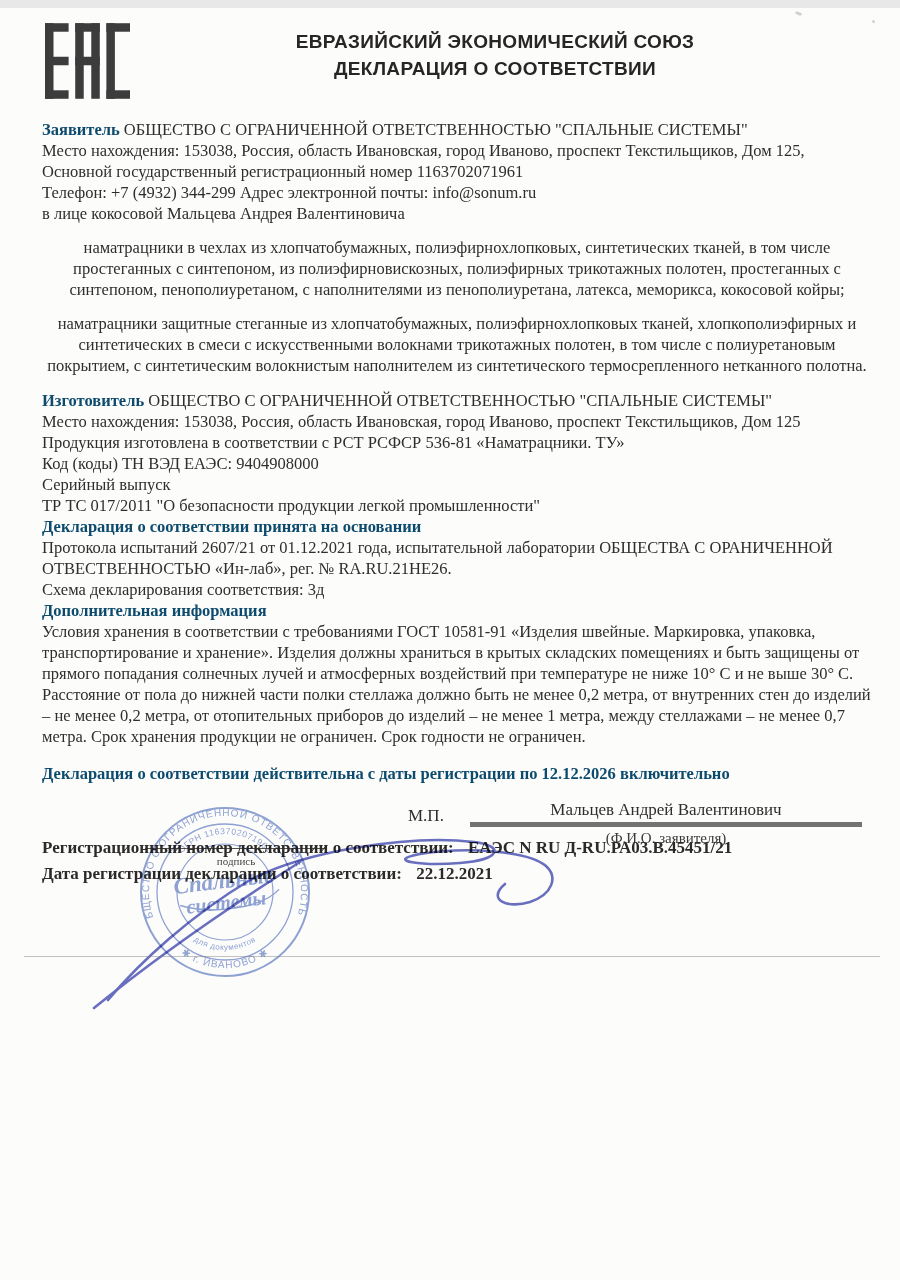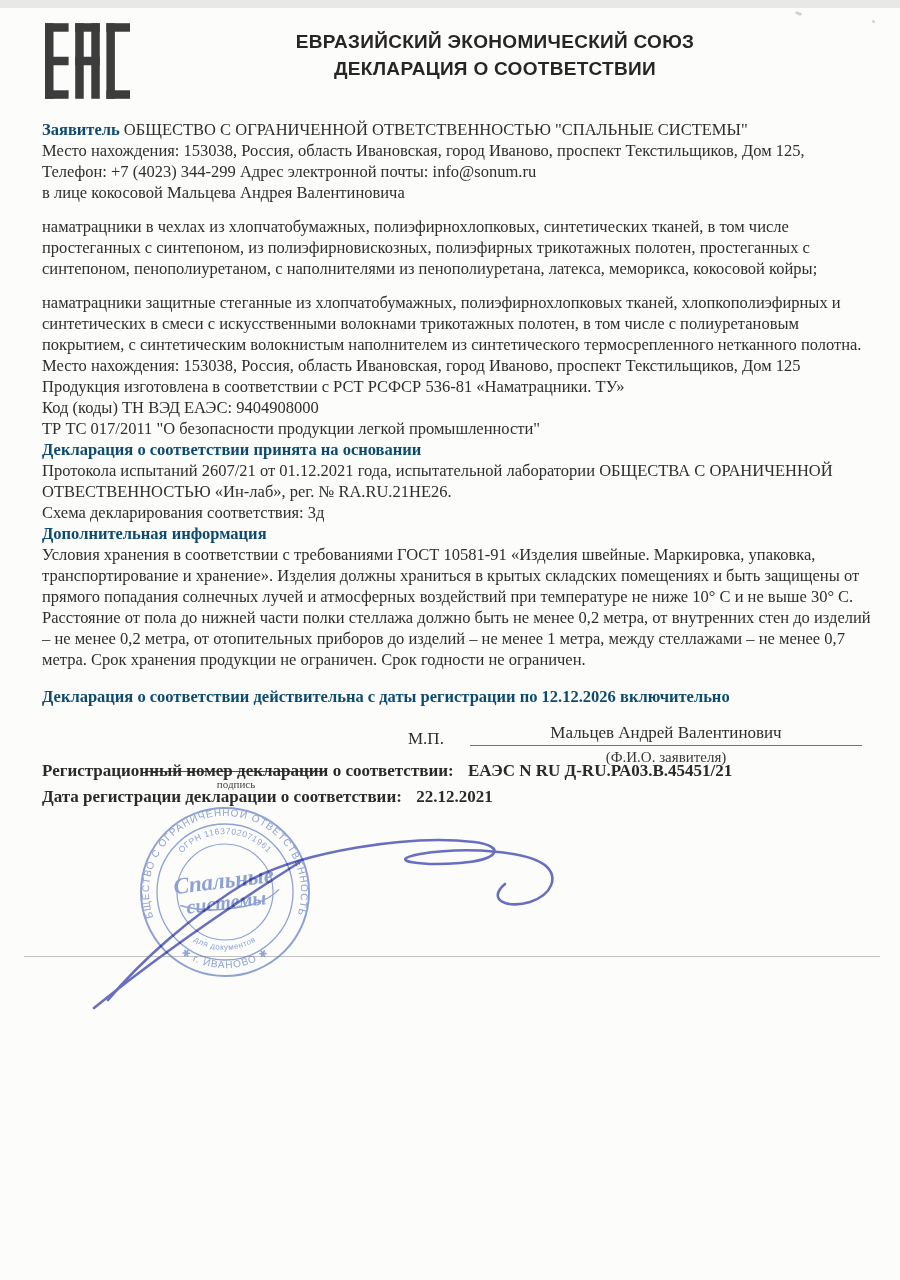--- a/index.html
+++ b/index.html
@@ -87,6 +87,7 @@
   <div class="content">
     <p><b>Заявитель</b><span> ОБЩЕСТВО С ОГРАНИЧЕННОЙ ОТВЕТСТВЕННОСТЬЮ "СПАЛЬНЫЕ СИСТЕМЫ"</span></p>
     <p>Место нахождения: 153038, Россия, область Ивановская, город Иваново, проспект Текстильщиков, Дом 125,</p>
+    <p>Основной государственный регистрационный номер 1163702071961</p>
     <p>Телефон: +7 (4023) 344-299 Адрес электронной почты: info@sonum.ru</p>
     <p>в лице кокосовой Мальцева Андрея Валентиновича</p>
     <p class="gap1">наматрацники в чехлах из хлопчатобумажных, полиэфирнохлопковых, синтетических тканей, в том числе простеганных с синтепоном, из полиэфирновискозных, полиэфирных трикотажных полотен, простеганных с синтепоном, пенополиуретаном, с наполнителями из пенополиуретана, латекса, меморикса, кокосовой койры;</p>

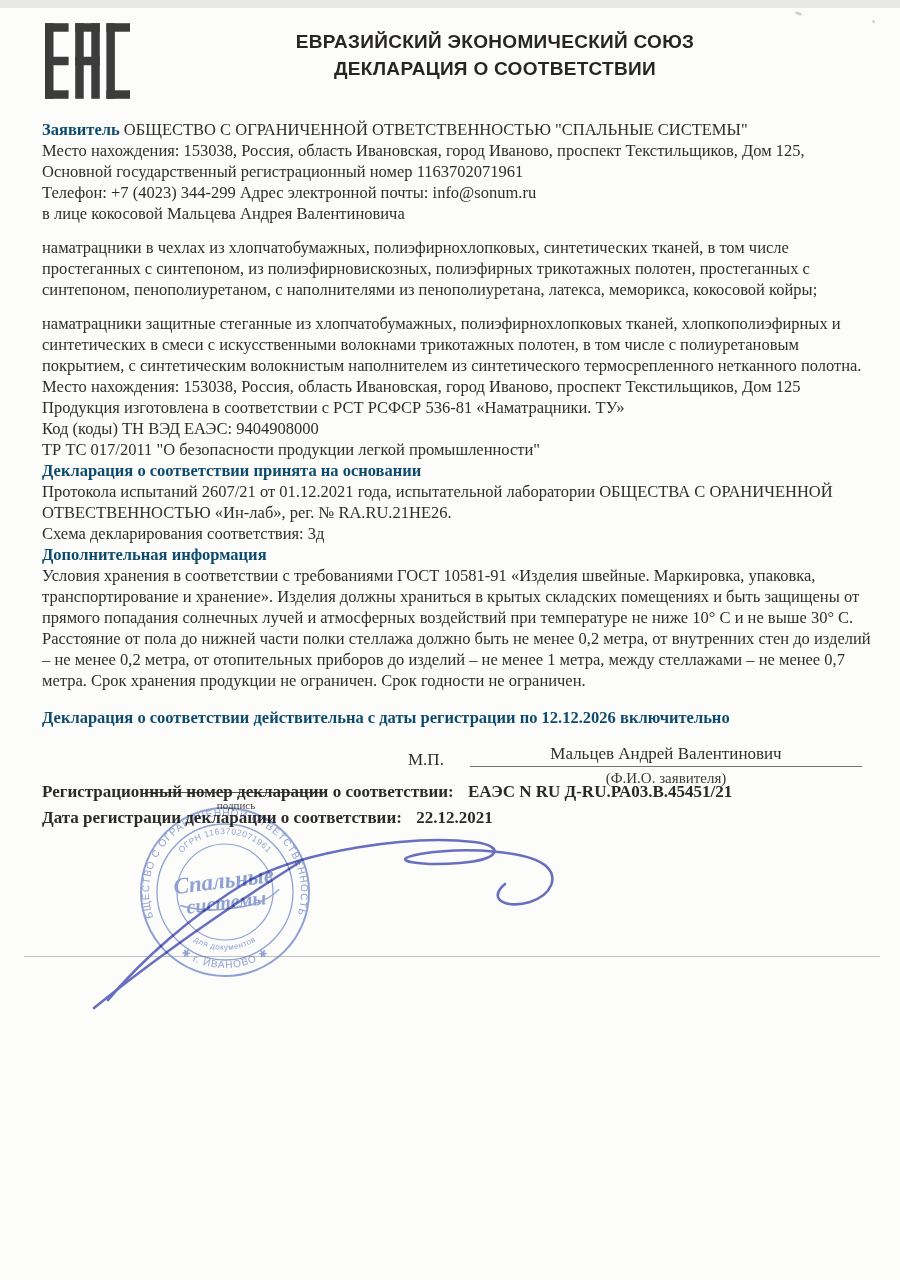--- a/index.html
+++ b/index.html
@@ -88,7 +88,7 @@
     <p><b>Заявитель</b><span> ОБЩЕСТВО С ОГРАНИЧЕННОЙ ОТВЕТСТВЕННОСТЬЮ "СПАЛЬНЫЕ СИСТЕМЫ"</span></p>
     <p>Место нахождения: 153038, Россия, область Ивановская, город Иваново, проспект Текстильщиков, Дом 125,</p>
     <p>Основной государственный регистрационный номер 1163702071961</p>
-    <p>Телефон: +7 (4023) 344-299 Адрес электронной почты: info@sonum.ru</p>
+    <p>Телефон: +7 (4932) 344-299 Адрес электронной почты: info@sonum.ru</p>
     <p>в лице кокосовой Мальцева Андрея Валентиновича</p>
     <p class="gap1">наматрацники в чехлах из хлопчатобумажных, полиэфирнохлопковых, синтетических тканей, в том числе простеганных с синтепоном, из полиэфирновискозных, полиэфирных трикотажных полотен, простеганных с синтепоном, пенополиуретаном, с наполнителями из пенополиуретана, латекса, меморикса, кокосовой койры;</p>
     <p class="gap1">наматрацники защитные стеганные из хлопчатобумажных, полиэфирнохлопковых тканей, хлопкополиэфирных и синтетических в смеси с искусственными волокнами трикотажных полотен, в том числе с полиуретановым покрытием, с синтетическим волокнистым наполнителем из синтетического термосрепленного нетканного полотна.</p>

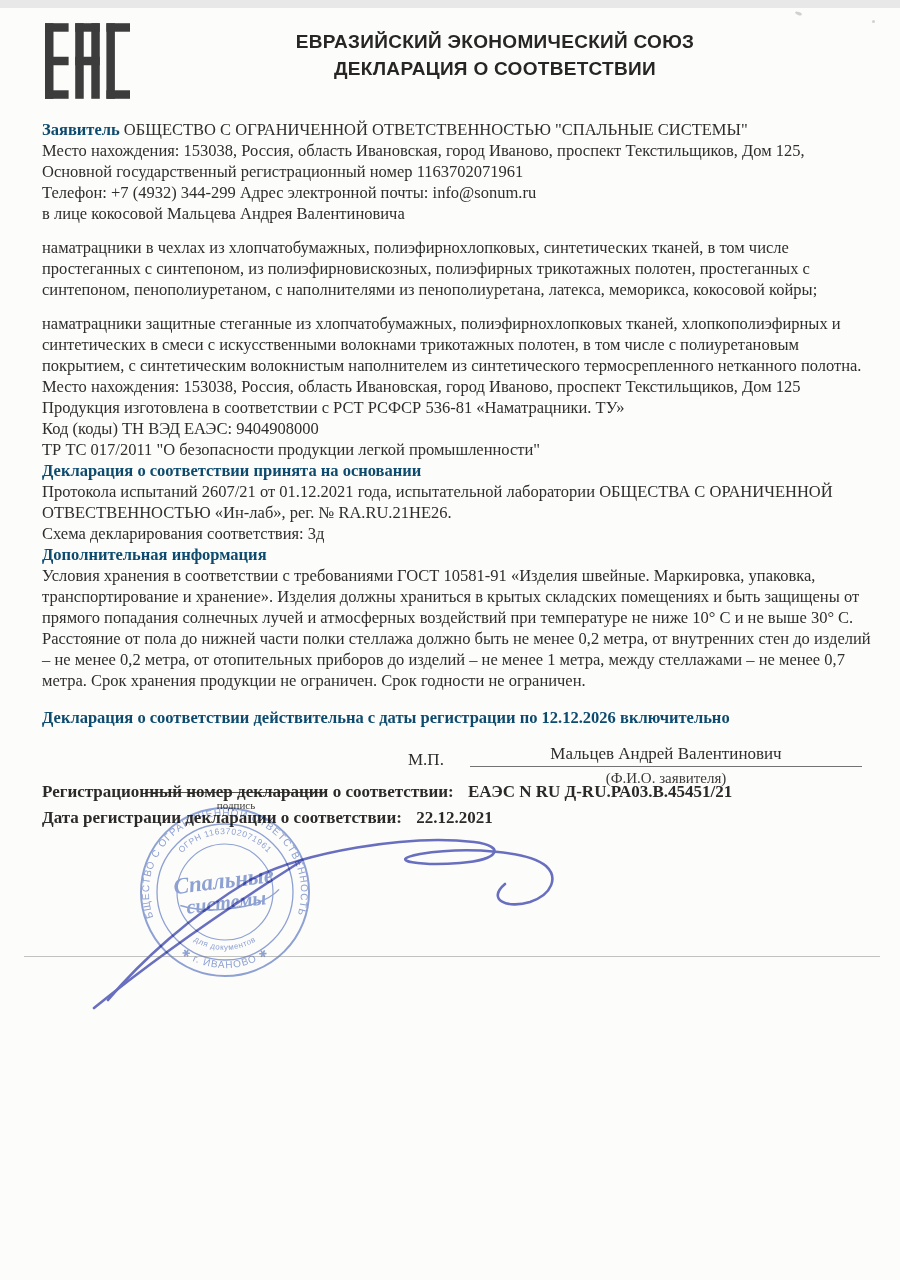--- a/index.html
+++ b/index.html
@@ -29,7 +29,7 @@
     font-size:16.5px;line-height:21px;
   }
   .content p{margin:0;}
-  .content p.gap1{margin-top:13px;}
+  .content p.gap1{margin-top:13px;text-align:center;}
   .content p.gap2{margin-top:14px;}
   .content p.gap3{margin-top:16px;}
   b{color:#0c4a6e;}

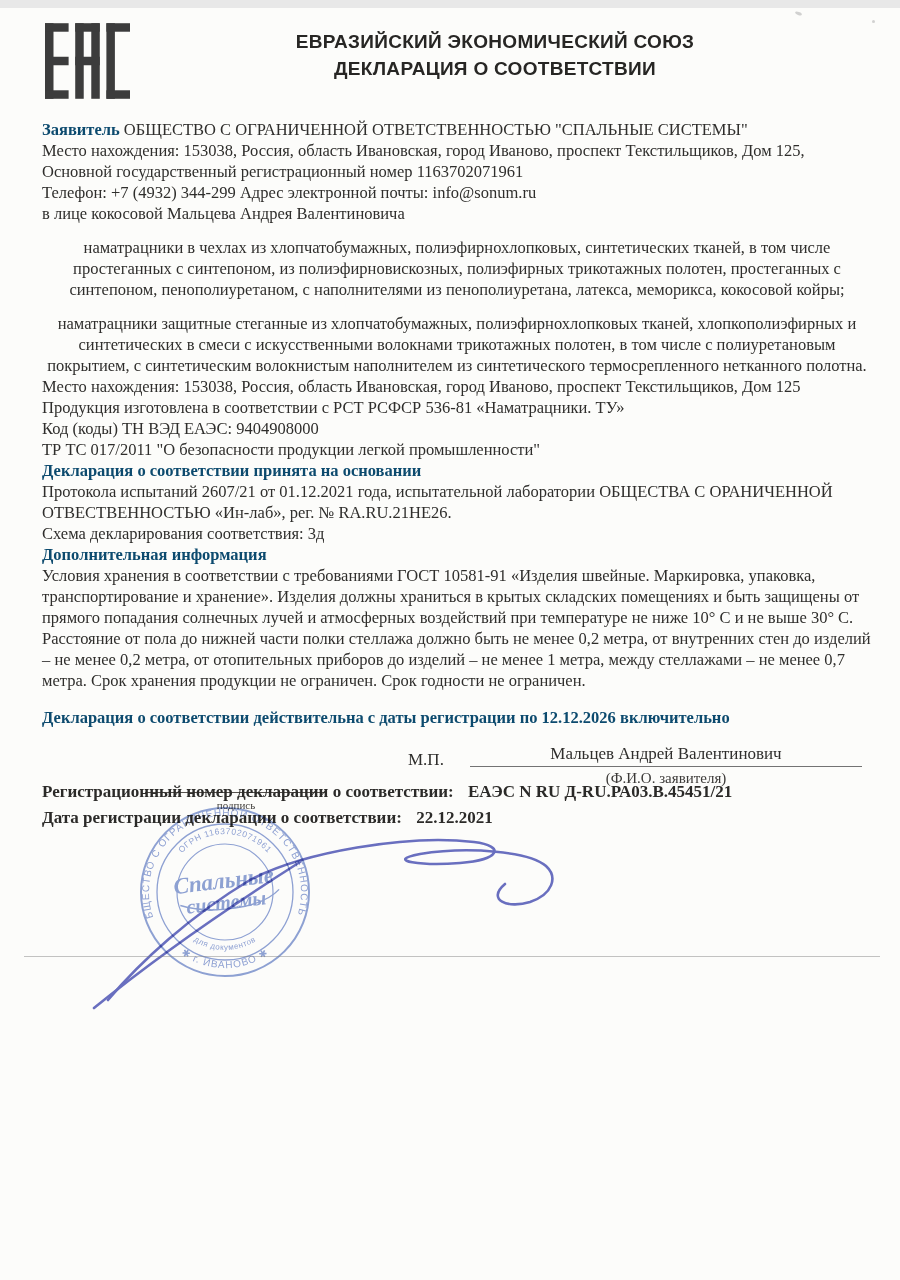--- a/index.html
+++ b/index.html
@@ -92,6 +92,7 @@
     <p>в лице кокосовой Мальцева Андрея Валентиновича</p>
     <p class="gap1">наматрацники в чехлах из хлопчатобумажных, полиэфирнохлопковых, синтетических тканей, в том числе простеганных с синтепоном, из полиэфирновискозных, полиэфирных трикотажных полотен, простеганных с синтепоном, пенополиуретаном, с наполнителями из пенополиуретана, латекса, меморикса, кокосовой койры;</p>
     <p class="gap1">наматрацники защитные стеганные из хлопчатобумажных, полиэфирнохлопковых тканей, хлопкополиэфирных и синтетических в смеси с искусственными волокнами трикотажных полотен, в том числе с полиуретановым покрытием, с синтетическим волокнистым наполнителем из синтетического термосрепленного нетканного полотна.</p>
+    <p class="gap2"><b>Изготовитель</b><span> ОБЩЕСТВО С ОГРАНИЧЕННОЙ ОТВЕТСТВЕННОСТЬЮ "СПАЛЬНЫЕ СИСТЕМЫ"</span></p>
     <p>Место нахождения: 153038, Россия, область Ивановская, город Иваново, проспект Текстильщиков, Дом 125</p>
     <p>Продукция изготовлена в соответствии с РСТ РСФСР 536-81 «Наматрацники. ТУ»</p>
     <p>Код (коды) ТН ВЭД ЕАЭС: 9404908000</p>

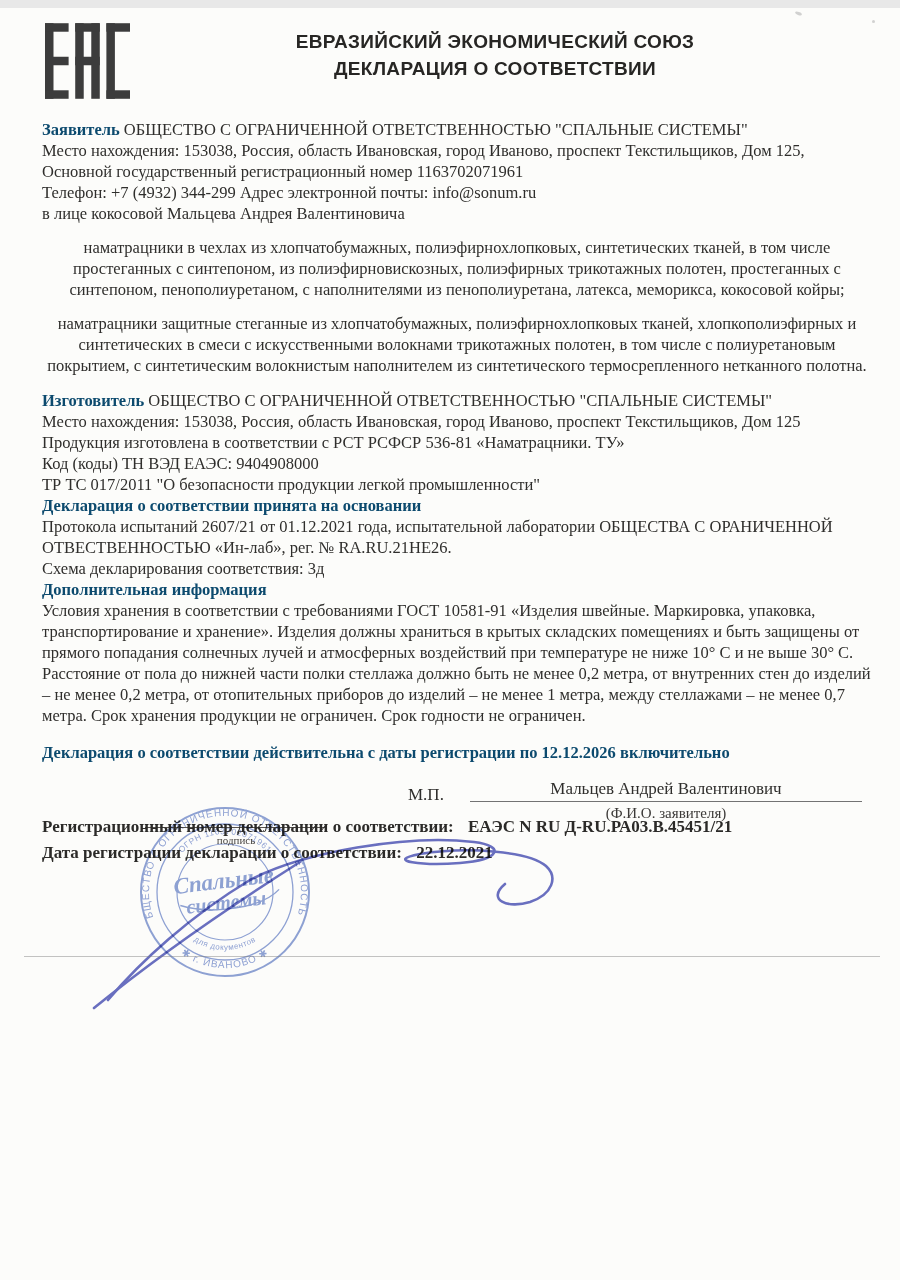--- a/index.html
+++ b/index.html
@@ -96,6 +96,7 @@
     <p>Место нахождения: 153038, Россия, область Ивановская, город Иваново, проспект Текстильщиков, Дом 125</p>
     <p>Продукция изготовлена в соответствии с РСТ РСФСР 536-81 «Наматрацники. ТУ»</p>
     <p>Код (коды) ТН ВЭД ЕАЭС: 9404908000</p>
+    <p>Серийный выпуск</p>
     <p>ТР ТС 017/2011 "О безопасности продукции легкой промышленности"</p>
     <p><b>Декларация о соответствии принята на основании</b></p>
     <p>Протокола испытаний 2607/21 от 01.12.2021 года, испытательной лаборатории ОБЩЕСТВА С ОРАНИЧЕННОЙ ОТВЕСТВЕННОСТЬЮ «Ин-лаб», рег. № RA.RU.21НЕ26.</p>

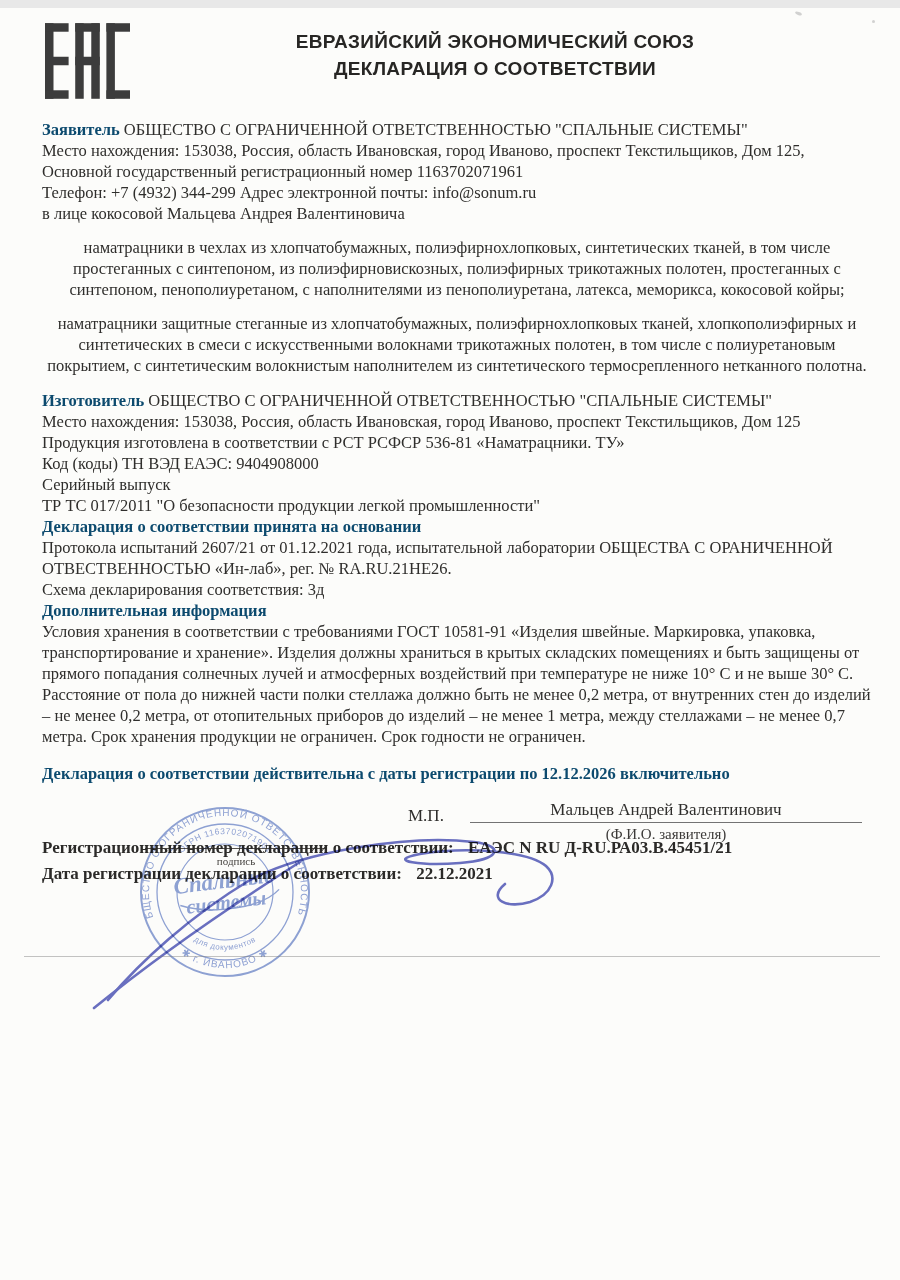--- a/index.html
+++ b/index.html
@@ -37,7 +37,7 @@
   .sigzone{position:relative;height:140px;}
   .mp{position:absolute;left:366px;top:21px;font-size:17px;}
   .signer{position:absolute;left:428px;top:15px;width:392px;text-align:center;}
-  .signer .name{font-size:17px;padding-bottom:2px;border-bottom:1px solid #737373;}
+  .signer .name{font-size:17px;padding-bottom:2px;border-bottom:5px solid #737373;}
   .signer .cap{font-size:15px;color:#3c3a38;padding-top:1px;}
   .signline{position:absolute;left:103px;top:64px;width:182px;border-top:1px solid #55514d;text-align:center;}
   .signline .cap{font-size:11px;color:#45423f;}

